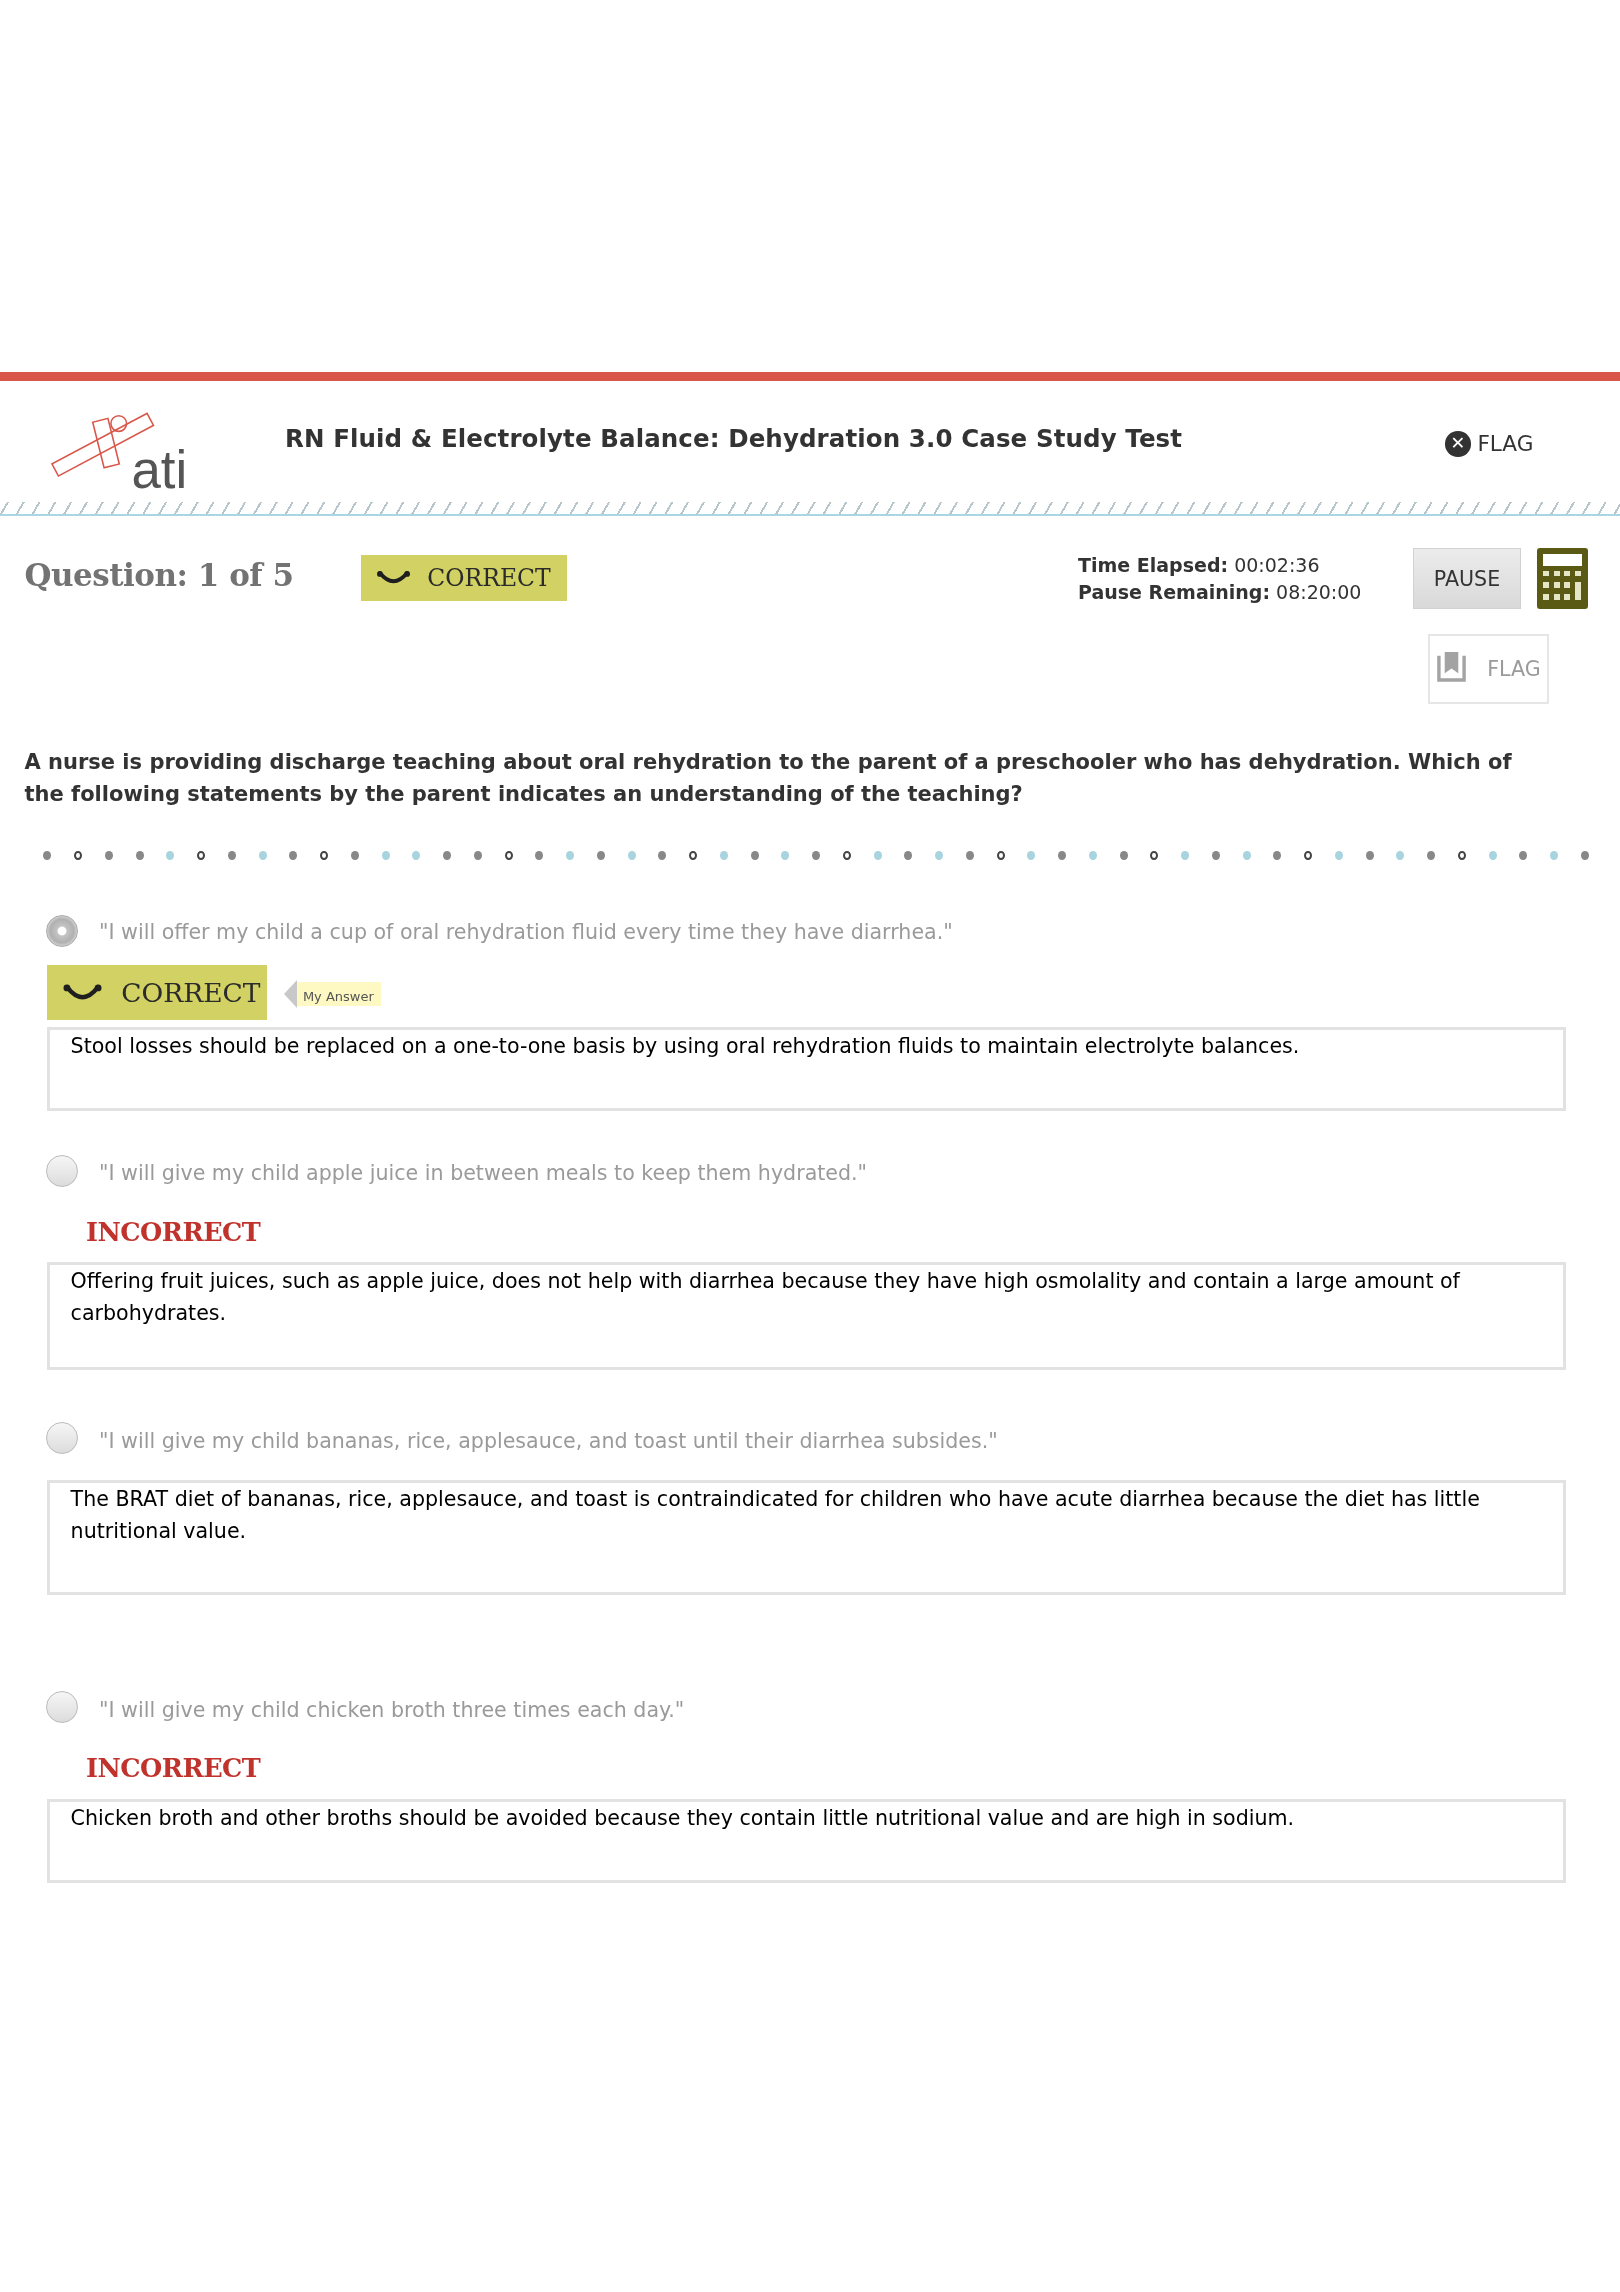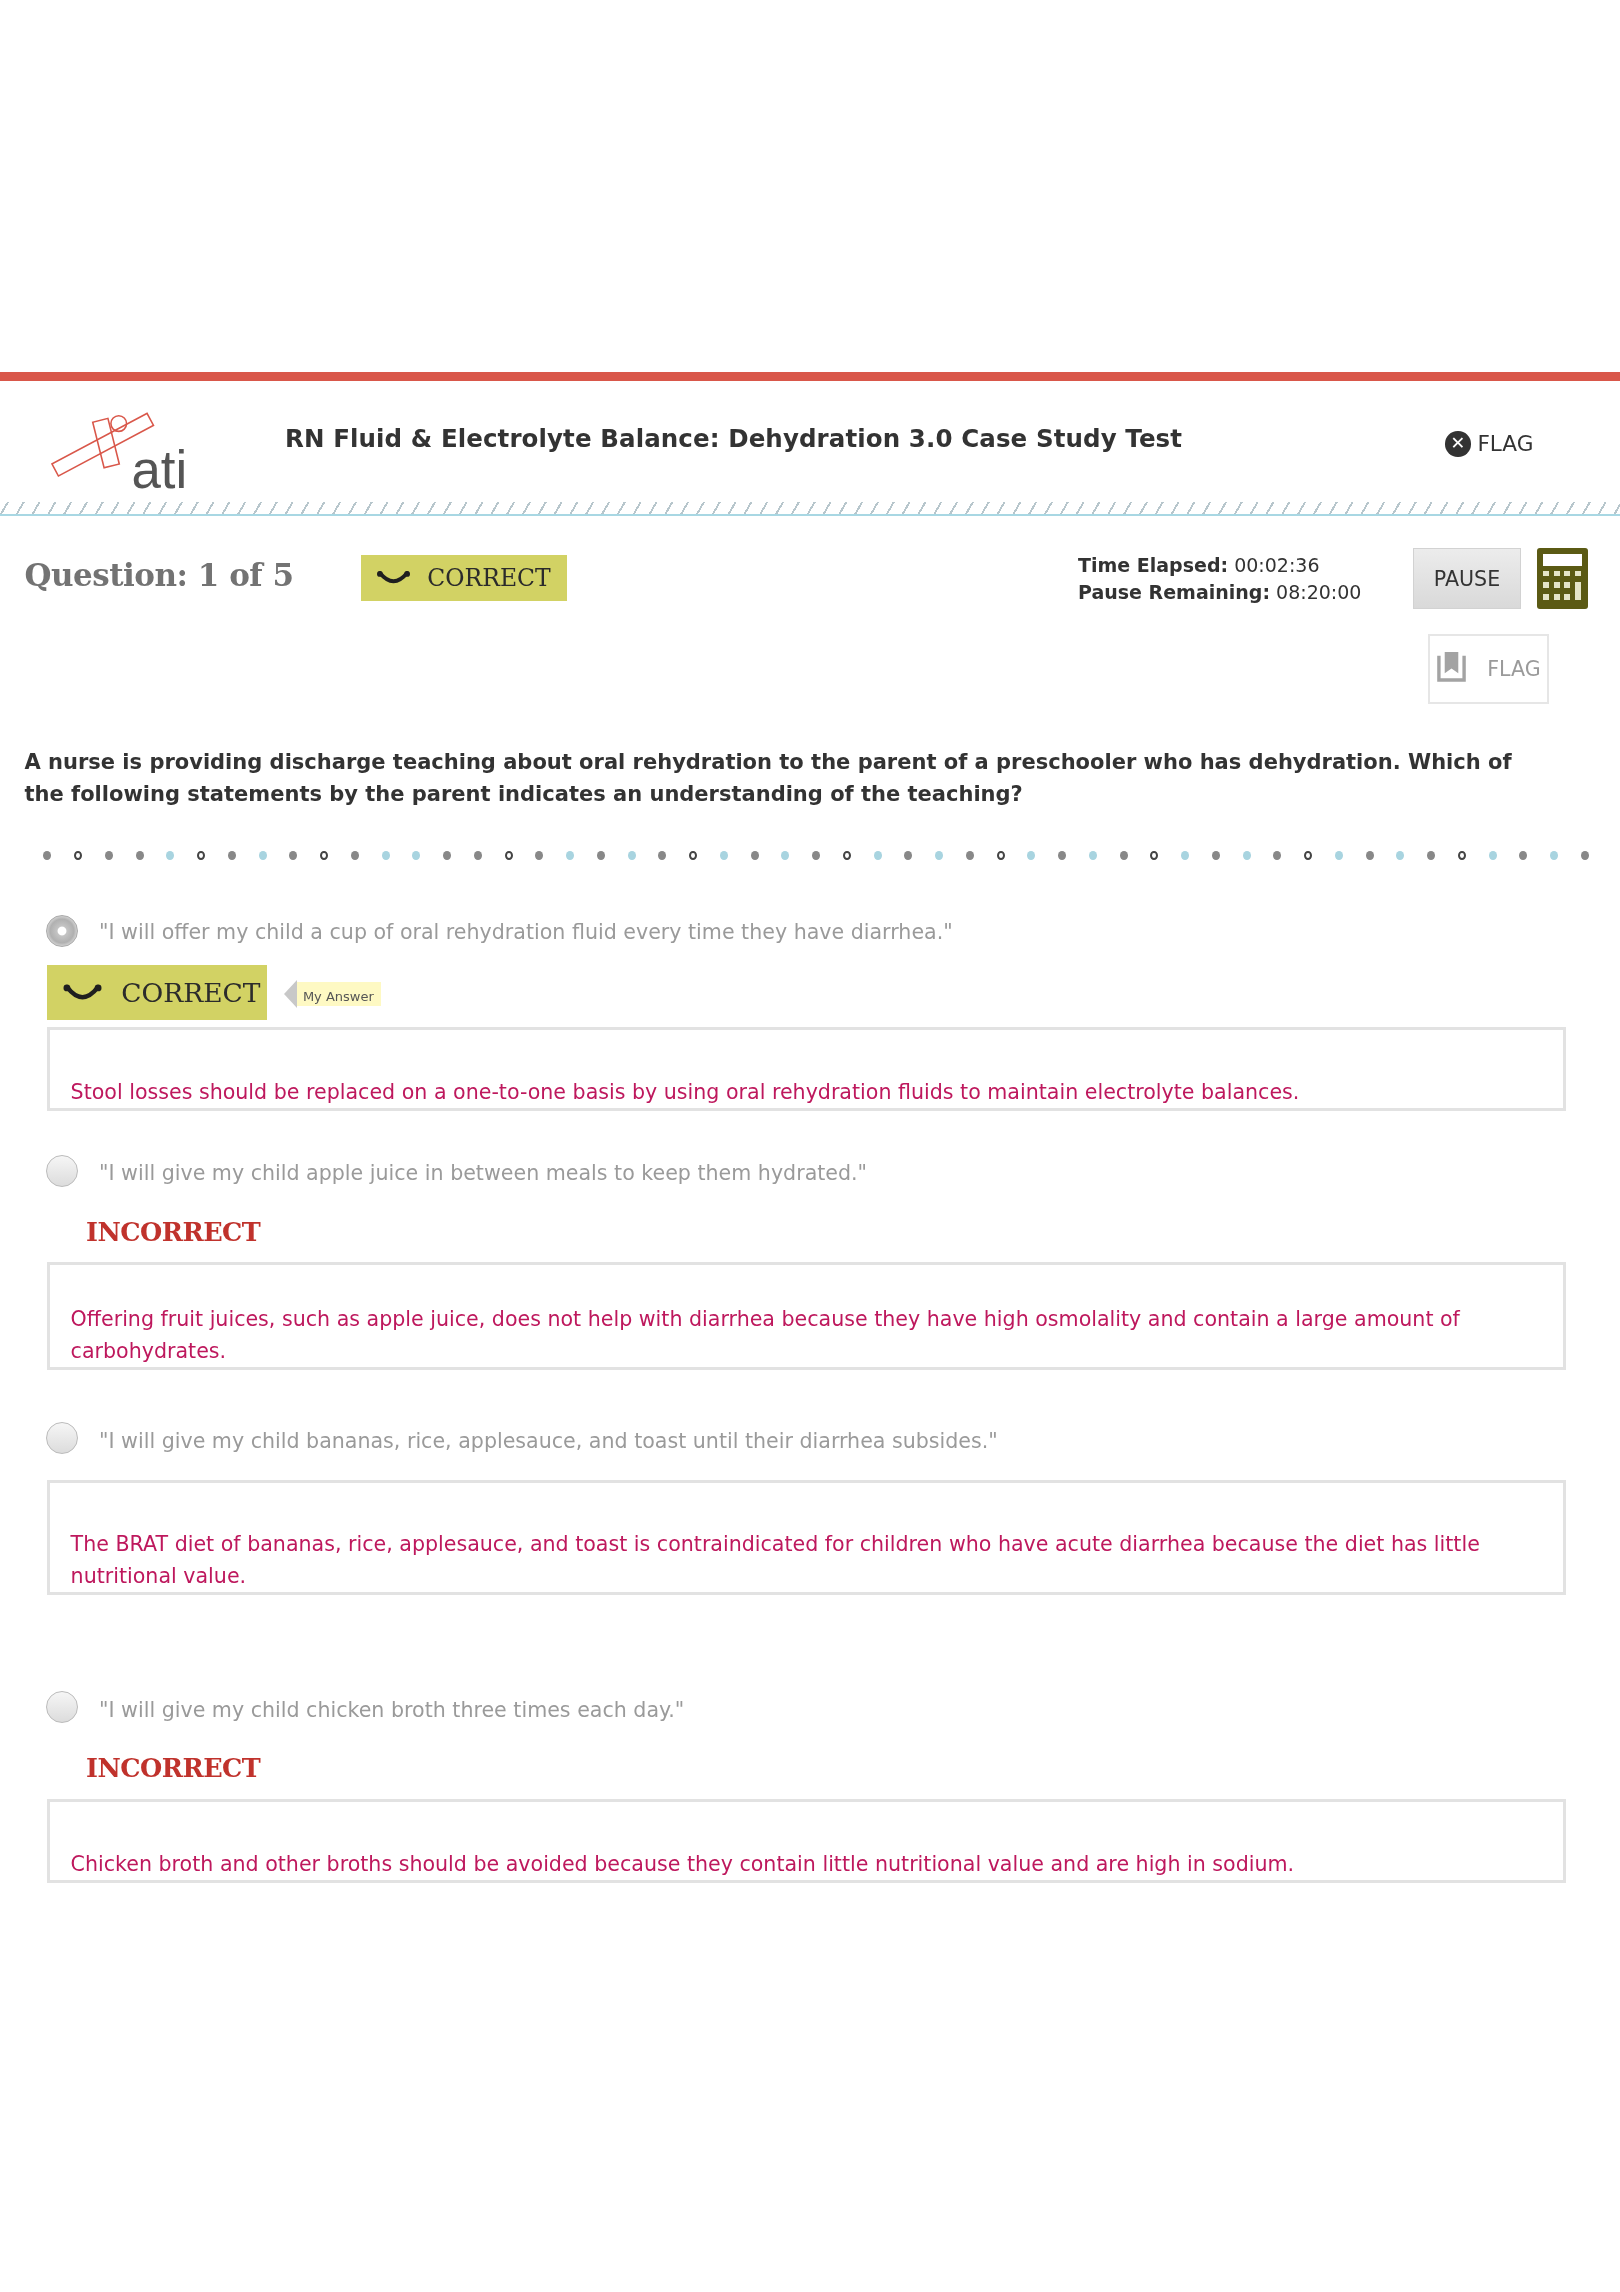--- a/index.html
+++ b/index.html
@@ -54,7 +54,7 @@
   .radio { width: 32px; height: 32px; border-radius: 50%; border: 1.5px solid #bbb; background: linear-gradient(#f6f6f6, #dcdcdc); cursor: pointer; }
   .radio.sel { background: radial-gradient(circle, #fff 0 3.9px, #c4c4c4 4.9px, #b0b0b0 11.8px, #d8d8d8 15.7px); border-color: #aaa; }
   .opt-text { font-size: 20.6px; color: #9a9a9a; }
-  .fb-box { left: 47px; width: 1519px; border: 3.9px solid #e2e2e2; background: #fff; padding: 0 20.6px; display: flex; align-items: flex-end; font-size: 20.6px; line-height: 32px; color: #be185d; }
+  .fb-box { left: 47px; width: 1519px; border: 3.9px solid #e2e2e2; background: #fff; padding: 0 20.6px; display: flex; align-items: flex-start; font-size: 20.6px; line-height: 32px; color: #000000; }
   .incorrect { font-family: "DejaVu Serif", "Liberation Serif", serif; font-weight: bold; font-size: 25.5px; color: #c0322c; letter-spacing: -0.5px; margin-left: 40px; }
 
   #opt1-badge { left: 47px; top: 965px; width: 220px; height: 55px; padding-left: 15.7px; gap: 19.6px; font-size: 26.5px; }

